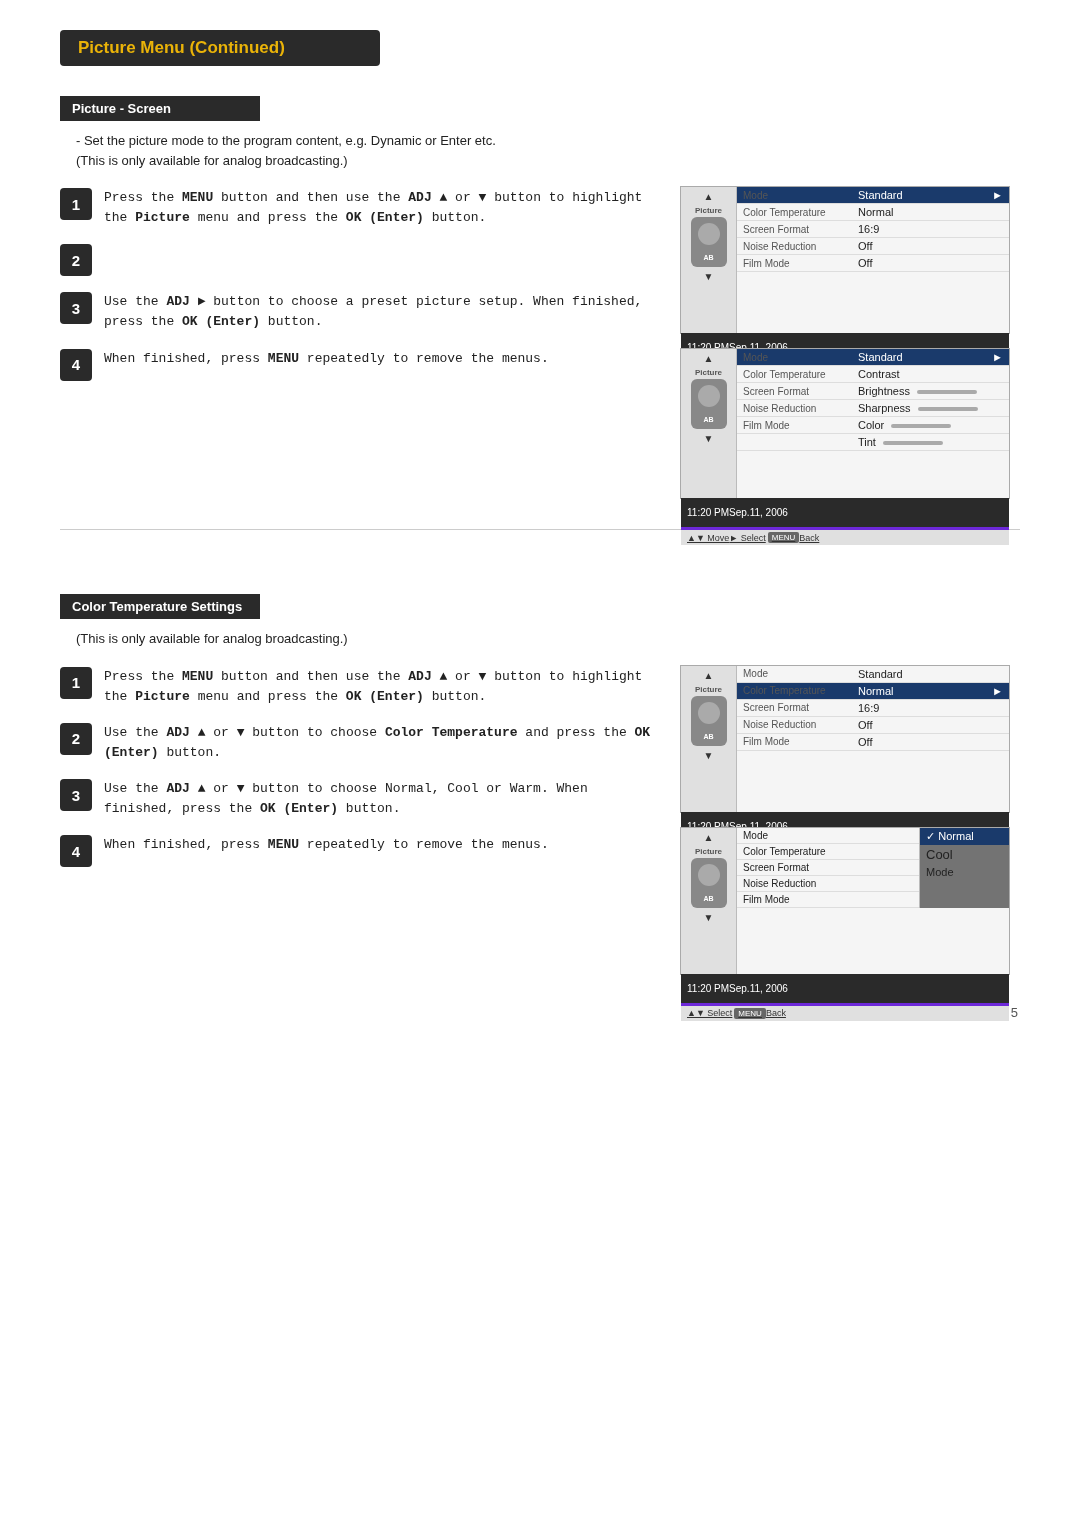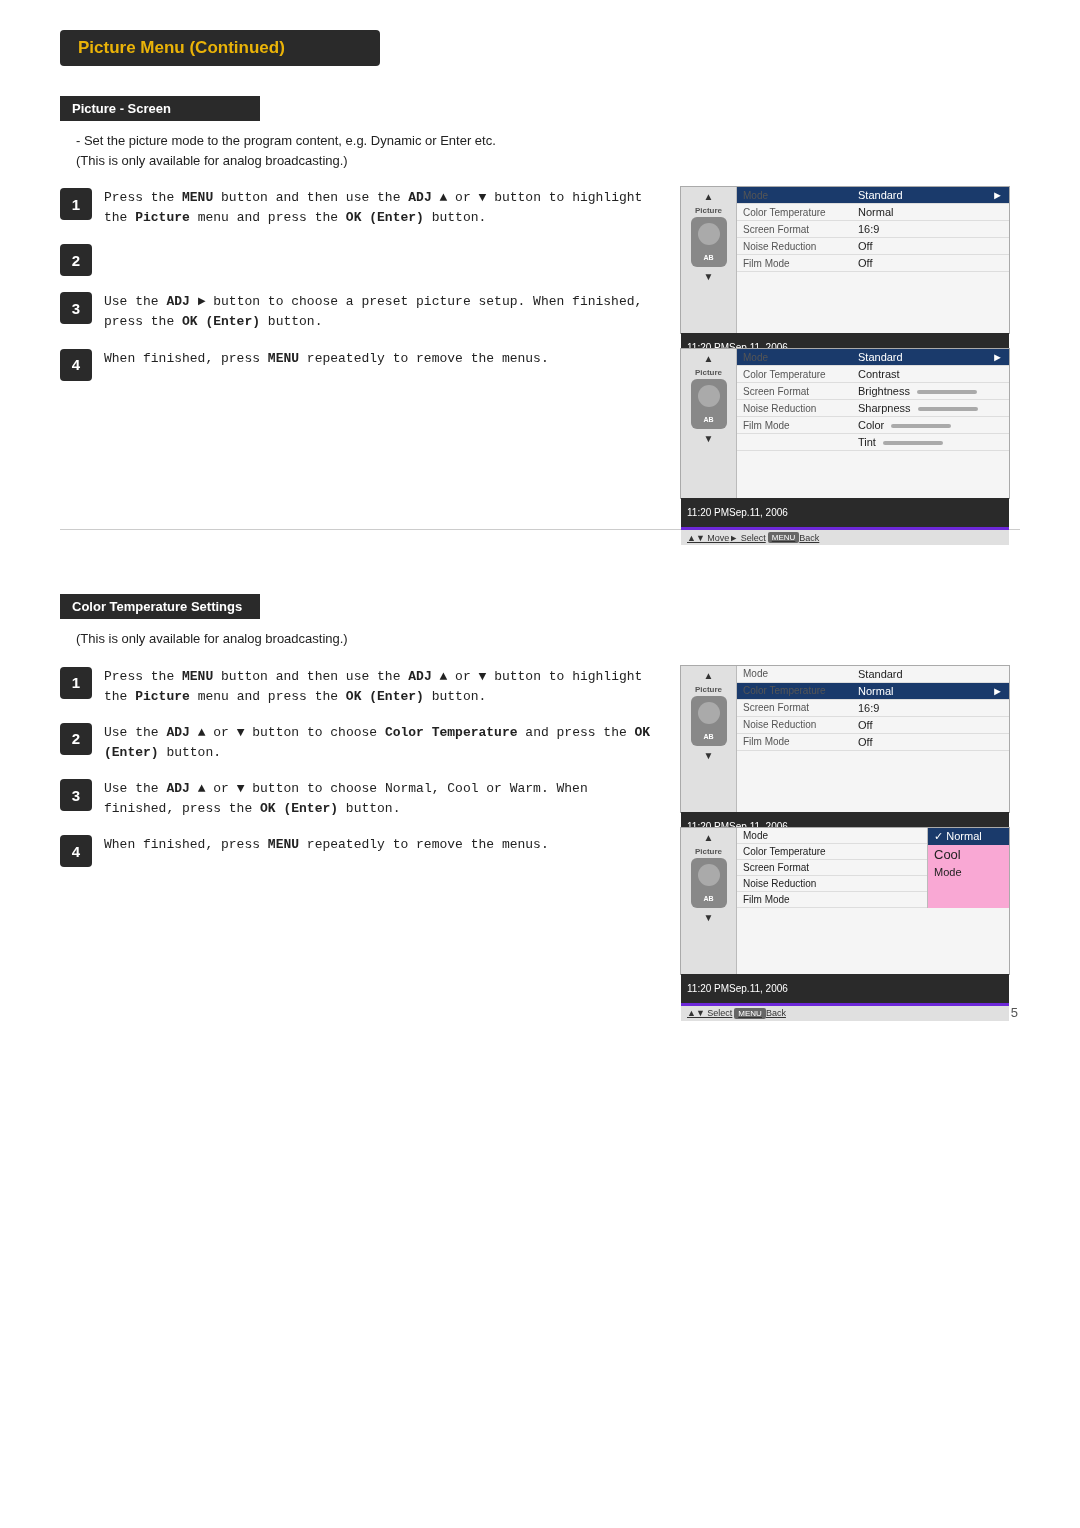--- a/index.html
+++ b/index.html
@@ -517,7 +517,7 @@
                   </tbody>
                     </table>
                 </div>
-                <div style="width:82px;background:#f9a8d4;border-left:1px solid #bbb;">
+                <div style="width:90px;background:#737373;border-left:1px solid #bbb;">
                   <table style="width:100%;border-collapse:collapse;">
                     <tbody>
                         <tr>

